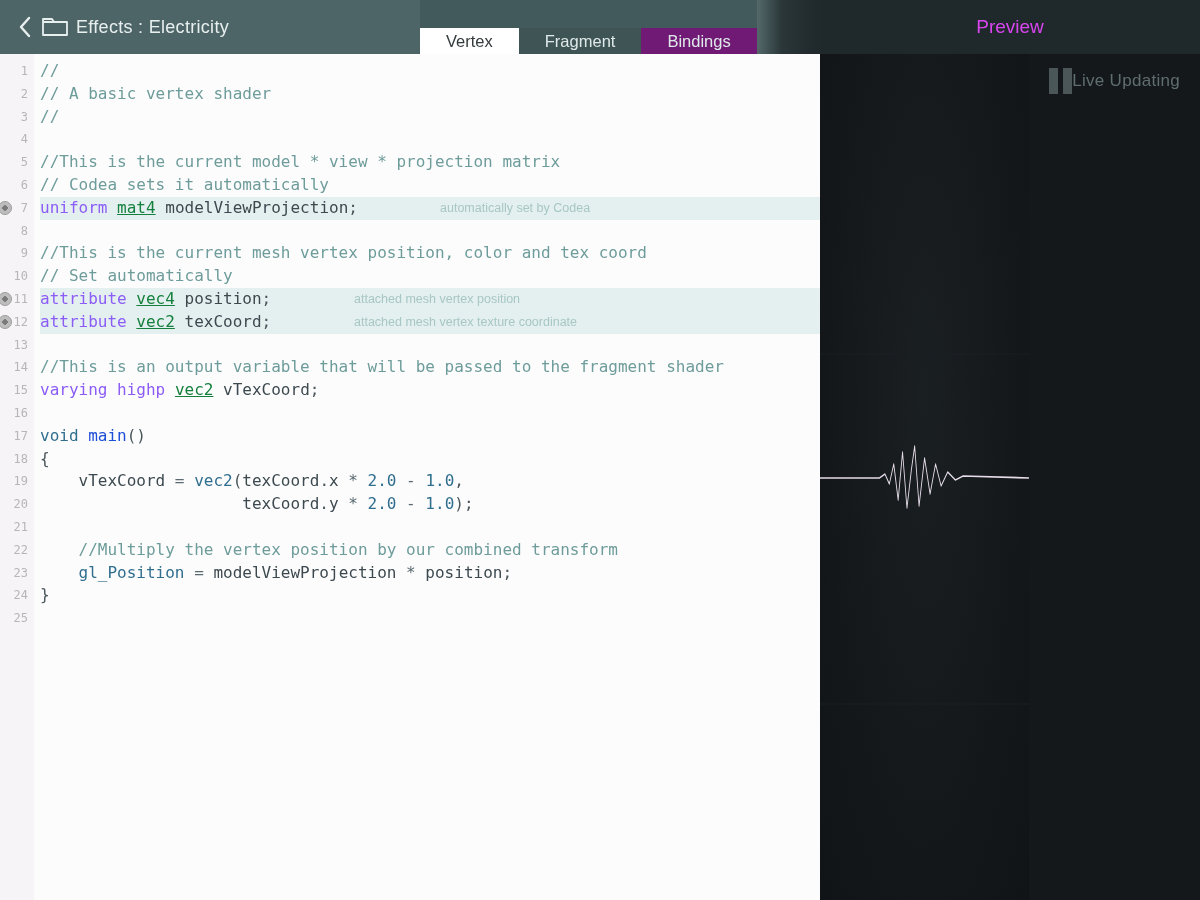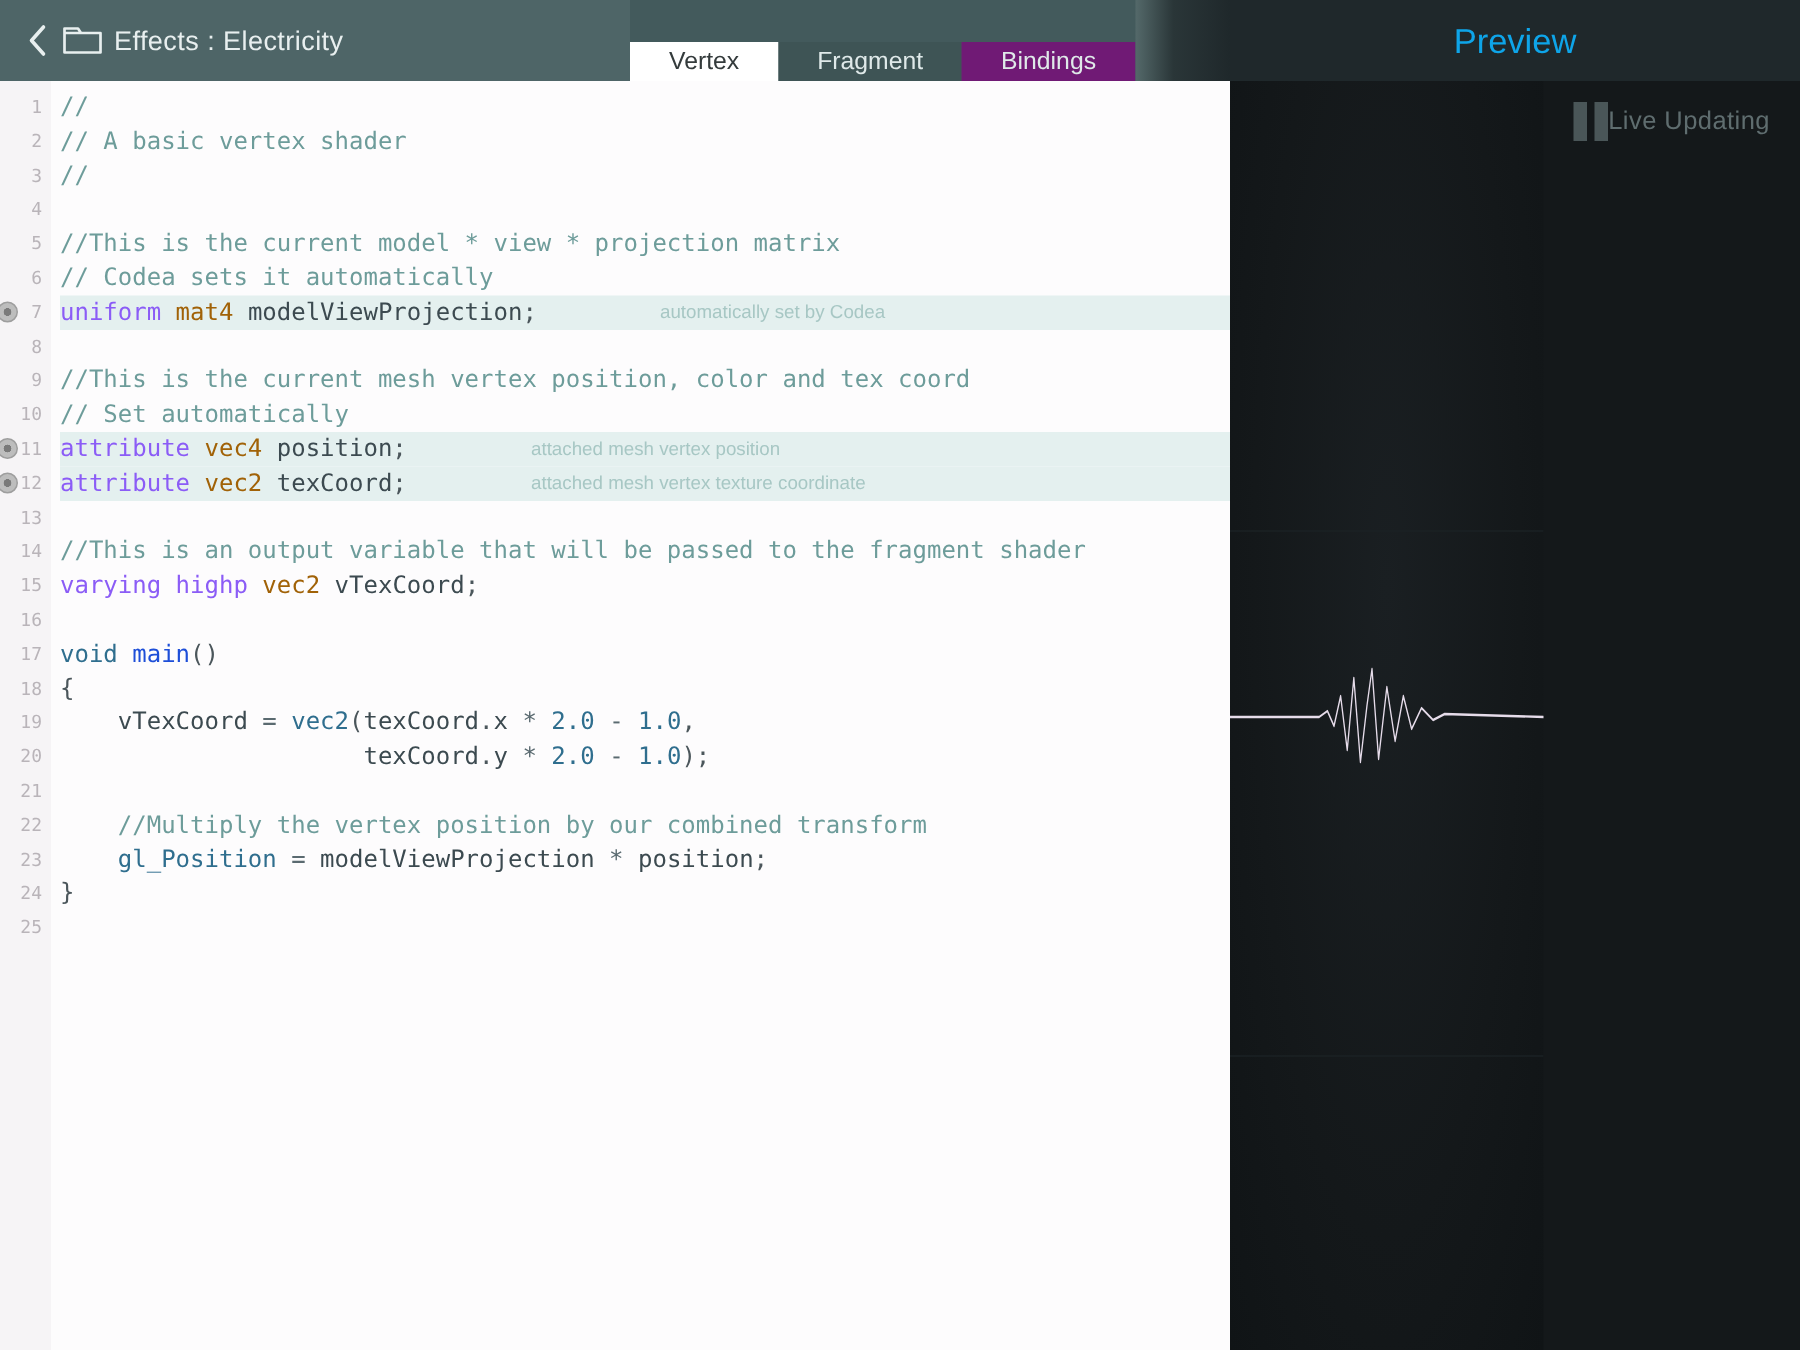--- a/index.html
+++ b/index.html
@@ -20,7 +20,7 @@
   .tab.fragment { background: #3e5455; }
   .tab.bindings { background: #701a75; }
   .header-spacer { flex: 1; background: linear-gradient(90deg, #54696a 0%, #2a3638 40%, #1f282b 100%); }
-  .preview-title { flex: 0 0 380px; display: flex; align-items: center; justify-content: center; font-size: 23px; color: #0ea5e9; background: #1f282b; }
+  .preview-title { flex: 0 0 380px; display: flex; align-items: center; justify-content: center; font-size: 19px; color: #d946ef; background: #1f282b; }
 
   
   .workspace { flex: 1; display: flex; min-height: 0; }

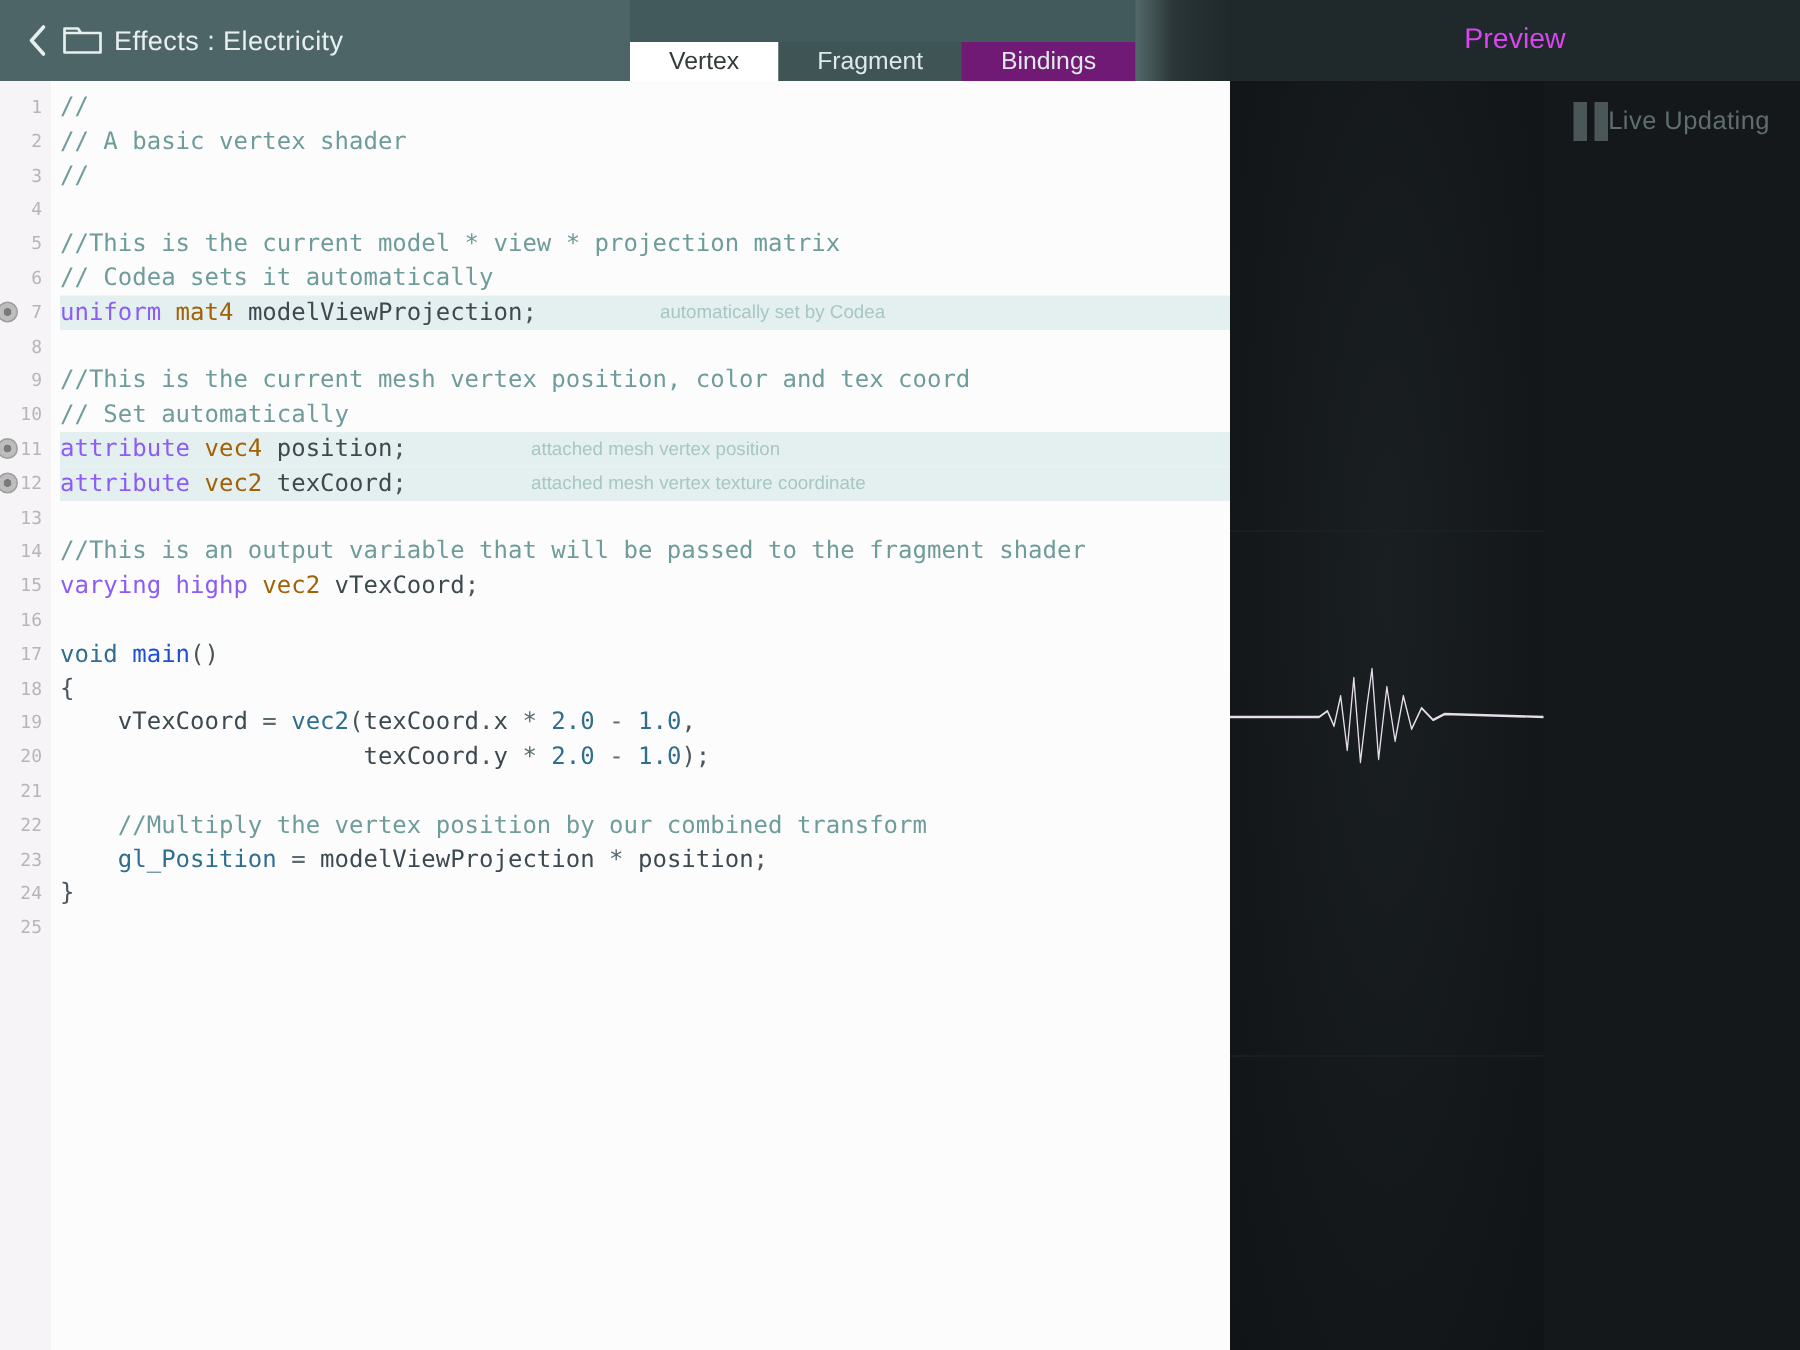--- a/index.html
+++ b/index.html
@@ -43,7 +43,7 @@
   
   .c-comment { color: #6d9c9a; }
   .c-keyword { color: #8b5cf6; }
-  .c-type    { color: #a16207; }
+  .c-type    { color: #15803d; text-decoration: underline; }
   .c-ident   { color: #3c4a50; }
   .c-func    { color: #1d4ed8; }
   .c-builtin { color: #2f6e8e; }

